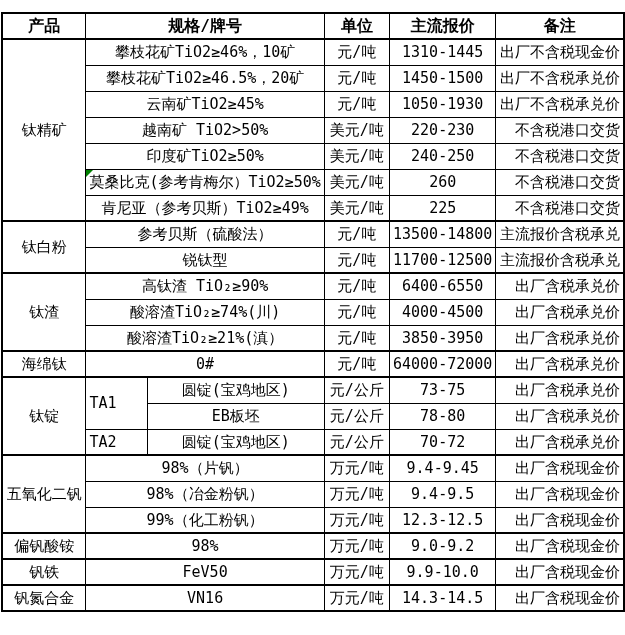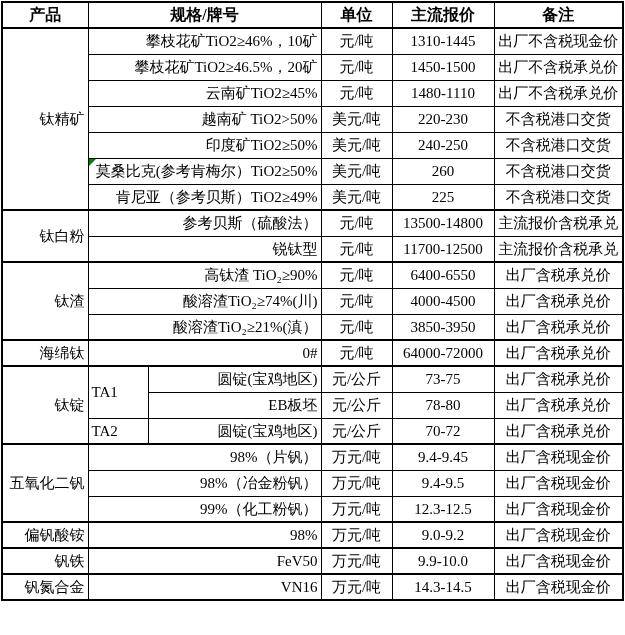--- a/index.html
+++ b/index.html
@@ -19,9 +19,8 @@
   table.price-table {
     border-collapse: collapse;
     table-layout: fixed;
-    margin: 1px 0 0 1px;
+    margin: 12px 0 0 1px;
     border: 2px solid #000000;
-    font-family: Liberation Serif, serif;
   }
   table.price-table td,
   table.price-table th {

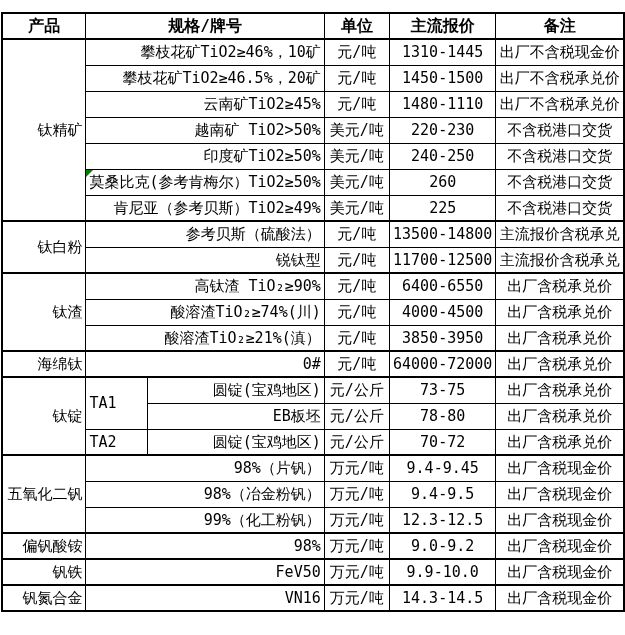--- a/index.html
+++ b/index.html
@@ -42,7 +42,7 @@
   tr.group-start > td { border-top: 2px solid #000000; }
   td.col-product { text-align: right; padding: 0 2px; }
   td.col-ta      { text-align: left; padding-left: 4px; }
-  td.col-spec    { text-align: right; padding-left: 3px; }
+  td.col-spec    { text-align: center; padding-left: 3px; }
   td.col-unit    { text-align: center; padding-left: 5px; }
   td.col-price   { text-align: center; padding-left: 5px; }
   td.col-note    { text-align: center; padding-left: 4px; }

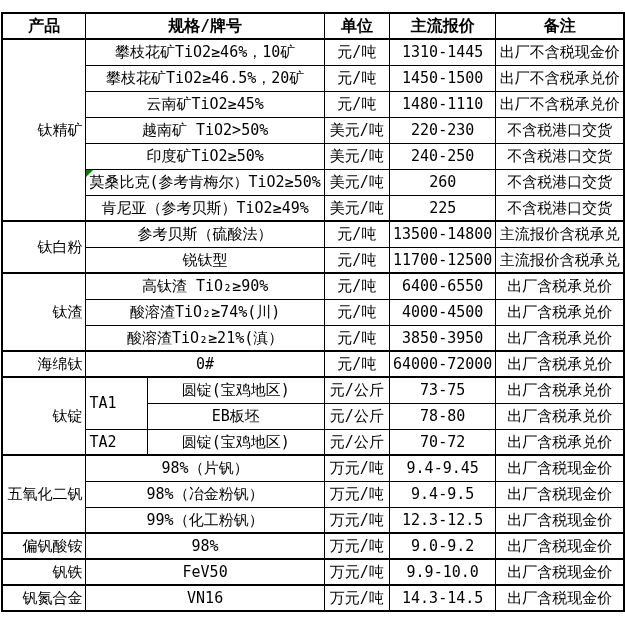--- a/index.html
+++ b/index.html
@@ -45,7 +45,7 @@
   td.col-spec    { text-align: center; padding-left: 3px; }
   td.col-unit    { text-align: center; padding-left: 5px; }
   td.col-price   { text-align: center; padding-left: 5px; }
-  td.col-note    { text-align: center; padding-left: 4px; }
+  td.col-note    { text-align: right; padding-left: 4px; }
   td.rel { position: relative; }
   .err-tri {
     position: absolute;

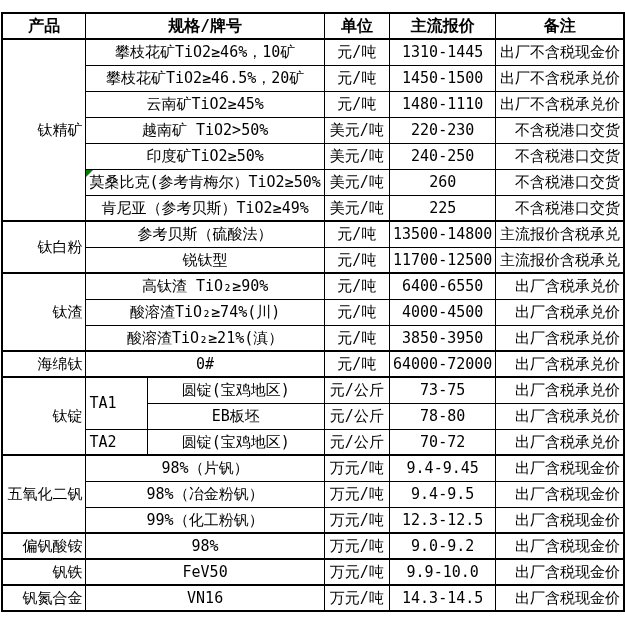--- a/index.html
+++ b/index.html
@@ -97,7 +97,7 @@
     <tr>
       <td class="col-spec" colspan="2">云南矿TiO2≥45%</td>
       <td class="col-unit">元/吨</td>
-      <td class="col-price">1480-1110</td>
+      <td class="col-price">1050-1930</td>
       <td class="col-note">出厂不含税承兑价</td>
     </tr>
     <tr>

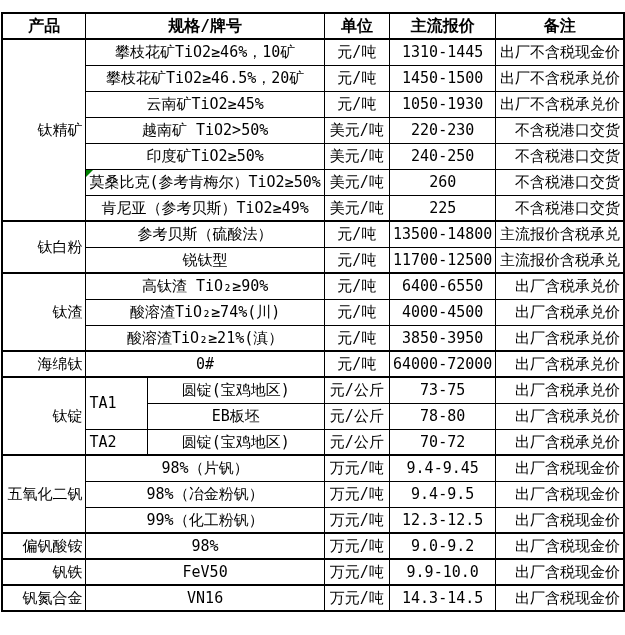--- a/index.html
+++ b/index.html
@@ -40,7 +40,7 @@
   }
   tr { height: 26px; }
   tr.group-start > td { border-top: 2px solid #000000; }
-  td.col-product { text-align: right; padding: 0 2px; }
+  td.col-product { text-align: center; padding: 0 2px; }
   td.col-ta      { text-align: left; padding-left: 4px; }
   td.col-spec    { text-align: center; padding-left: 3px; }
   td.col-unit    { text-align: center; padding-left: 5px; }

